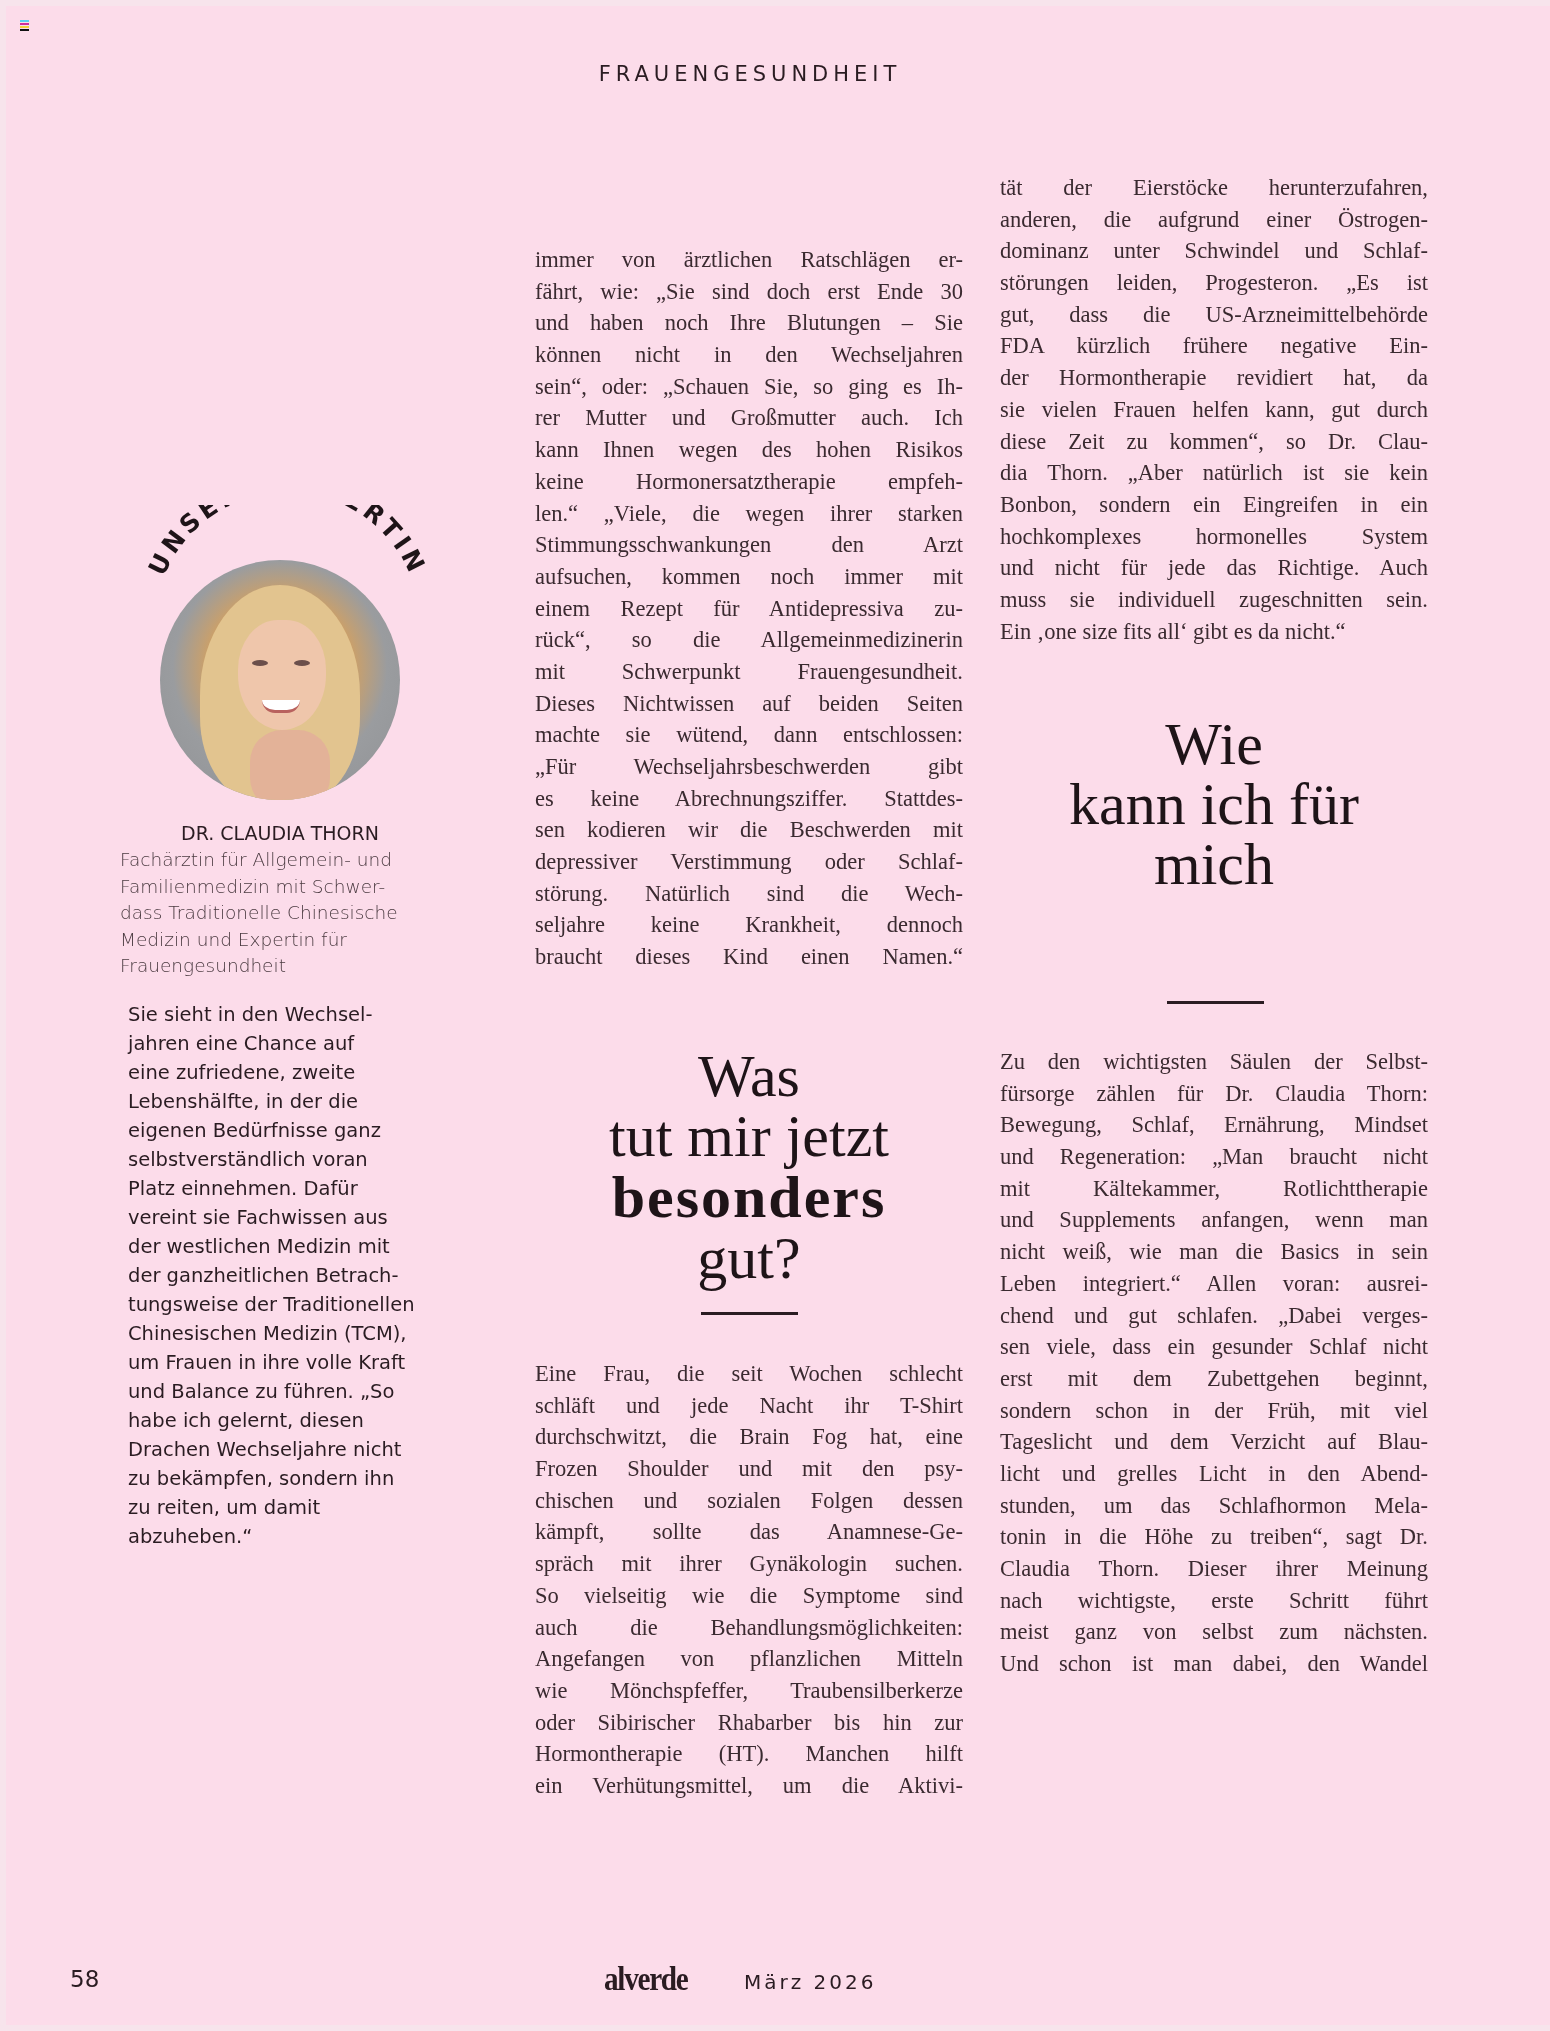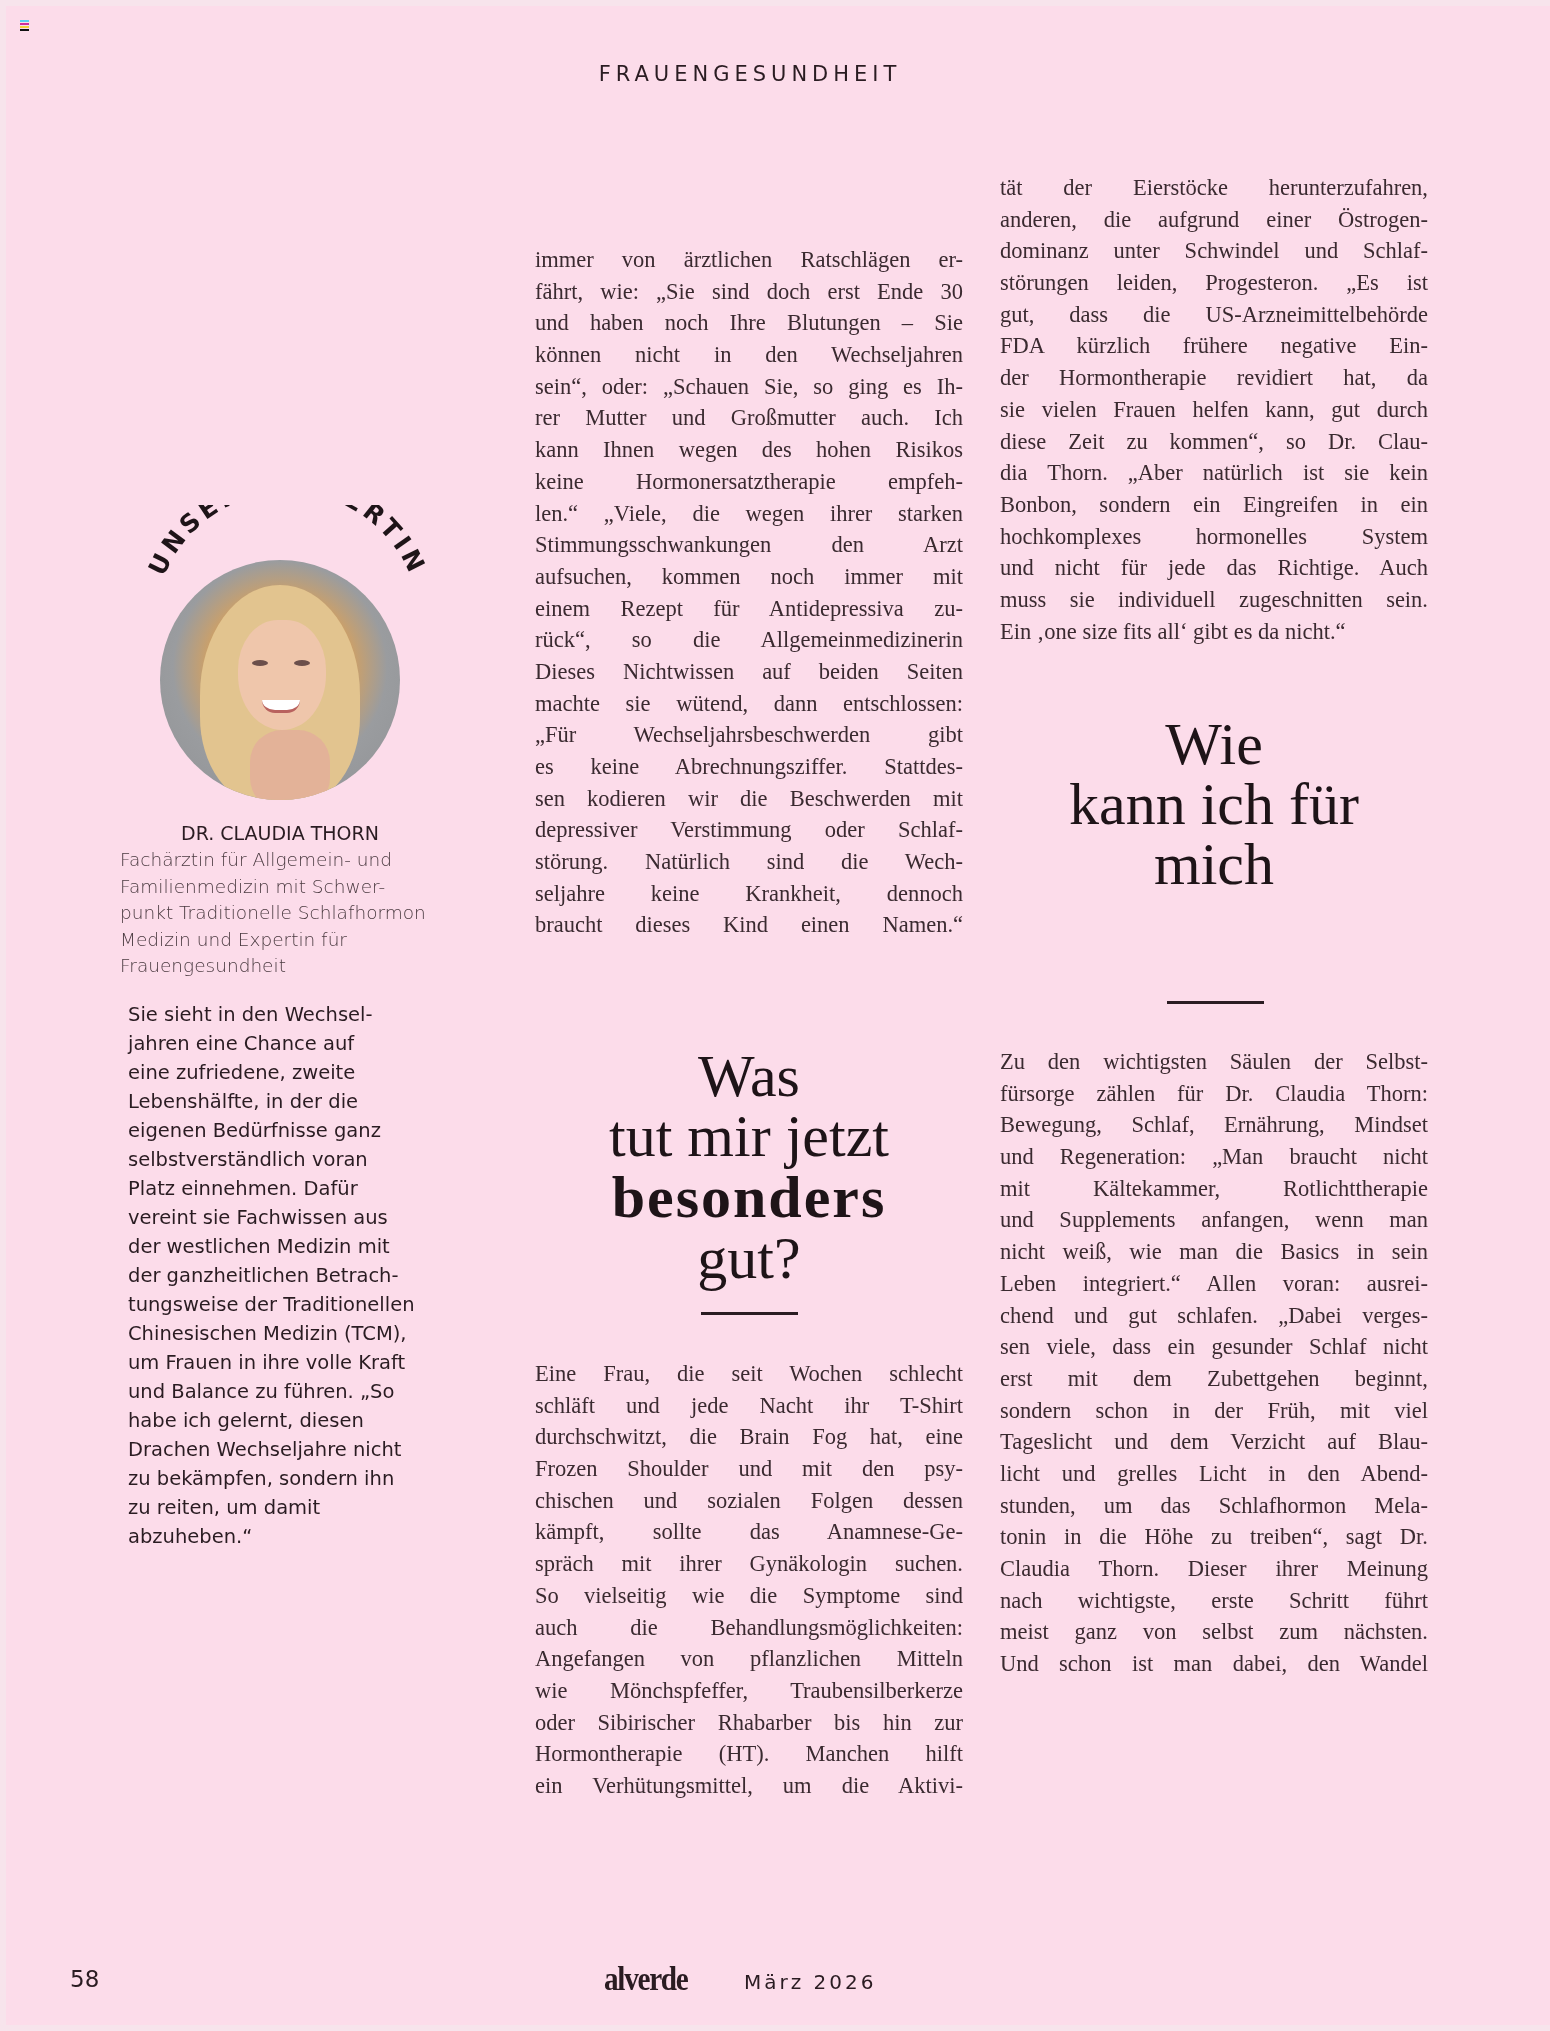--- a/index.html
+++ b/index.html
@@ -170,6 +170,7 @@
   <span class="ln">aufsuchen, kommen noch immer mit</span>
   <span class="ln">einem Rezept für Antidepressiva zu-</span>
   <span class="ln">rück“, so die Allgemeinmedizinerin</span>
+  <span class="ln">mit Schwerpunkt Frauengesundheit.</span>
   <span class="ln">Dieses Nichtwissen auf beiden Seiten</span>
   <span class="ln">machte sie wütend, dann entschlossen:</span>
   <span class="ln">„Für Wechseljahrsbeschwerden gibt</span>

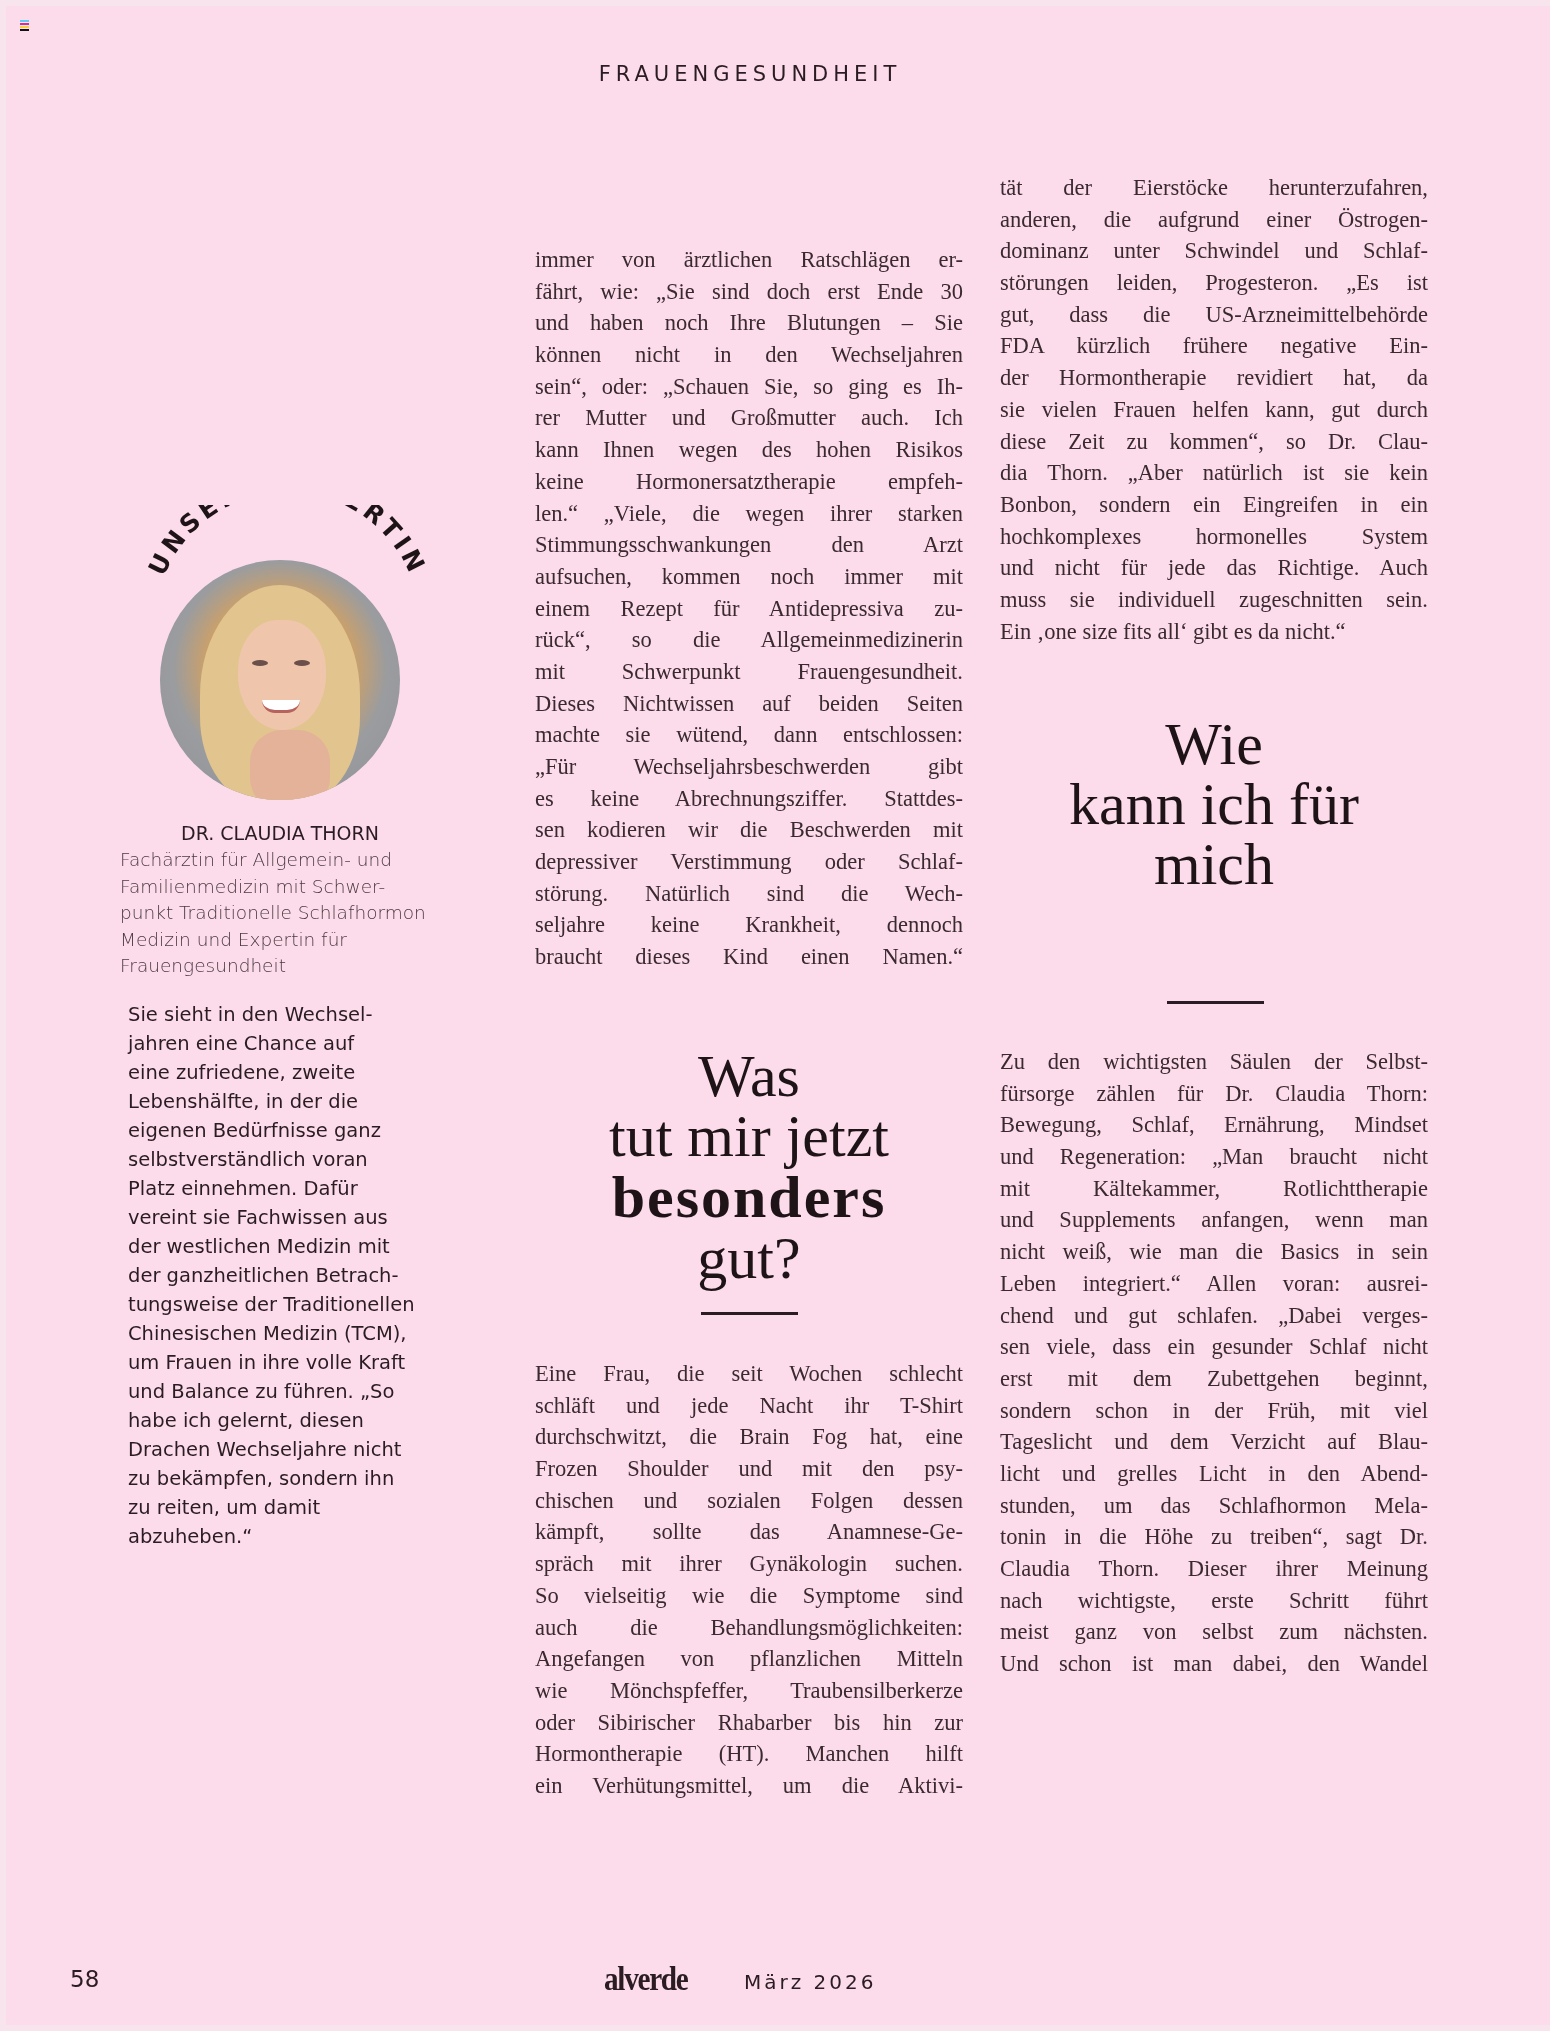--- a/index.html
+++ b/index.html
@@ -129,7 +129,7 @@
 <div class="expert-title">
   <span class="bio-line">Fachärztin für Allgemein- und</span>
   <span class="bio-line">Familienmedizin mit Schwer-</span>
-  <span class="bio-line">punkt Traditionelle Schlafhormon</span>
+  <span class="bio-line">dass Traditionelle Chinesische</span>
   <span class="bio-line">Medizin und Expertin für</span>
   <span class="bio-line">Frauengesundheit</span>
 </div>

